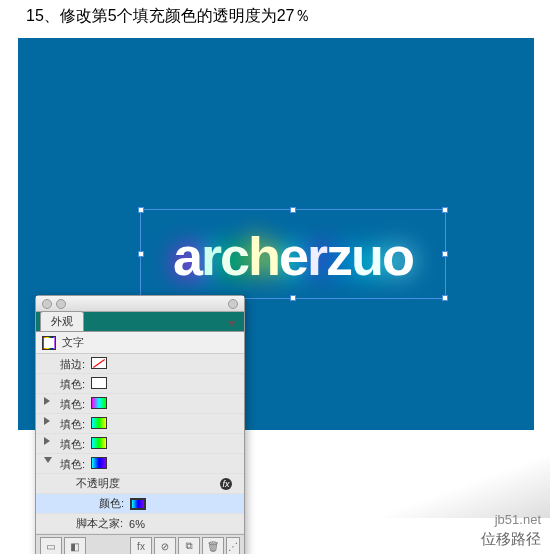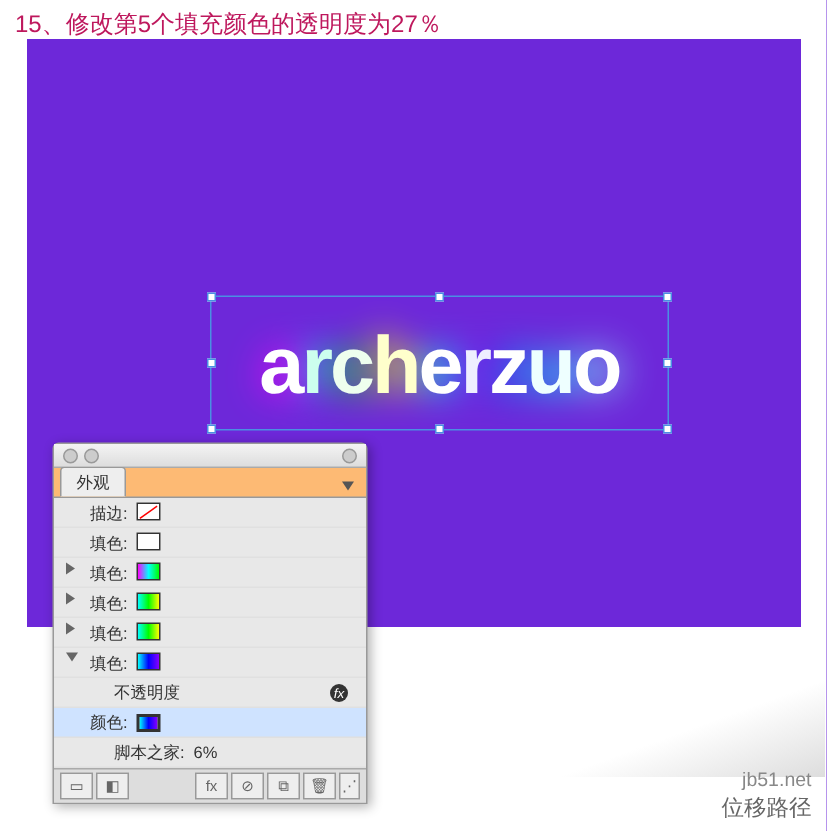--- a/index.html
+++ b/index.html
@@ -4,7 +4,7 @@
 <style>
 *{margin:0;padding:0;box-sizing:border-box;font-family:"Microsoft YaHei",Arial,sans-serif}
 body{width:551px;height:554px;background:#fff;position:relative;overflow:hidden}
-.caption{color:#be185d;font-size:16px;padding:6px 10px 8px}
+.caption{color:#000000;font-size:16px;padding:6px 26px 8px}
 .canvas-area{position:absolute;left:18px;top:26px;width:516px;height:392px;background:#6d28d9}
 .text-effect{position:absolute;left:130px;top:163px;width:290px;height:110px}
 .glow{position:absolute;inset:0;display:flex;align-items:center;justify-content:center}

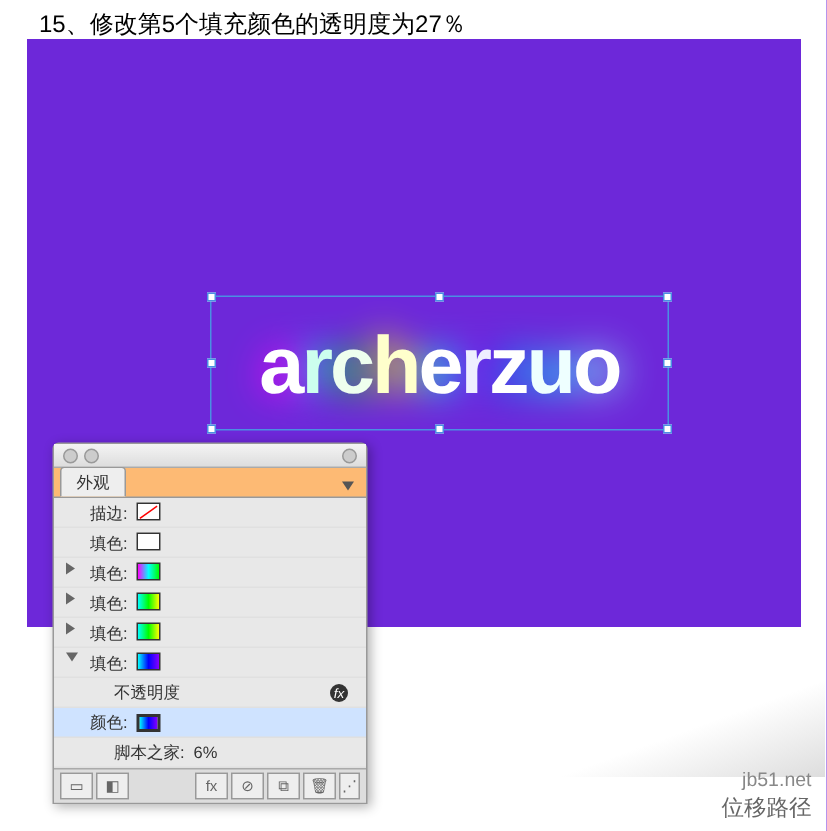--- a/index.html
+++ b/index.html
@@ -5,7 +5,7 @@
 *{margin:0;padding:0;box-sizing:border-box;font-family:"Microsoft YaHei",Arial,sans-serif}
 body{width:551px;height:554px;background:#fff;position:relative;overflow:hidden}
 .caption{color:#000000;font-size:16px;padding:6px 26px 8px}
-.canvas-area{position:absolute;left:18px;top:26px;width:516px;height:392px;background:#6d28d9}
+.canvas-area{position:absolute;left:18px;top:38px;width:516px;height:392px;background:#0369a1}
 .text-effect{position:absolute;left:130px;top:163px;width:290px;height:110px}
 .glow{position:absolute;inset:0;display:flex;align-items:center;justify-content:center}
 .glow-text{font-size:54px;font-weight:900;font-family:Arial,sans-serif;letter-spacing:-2px}

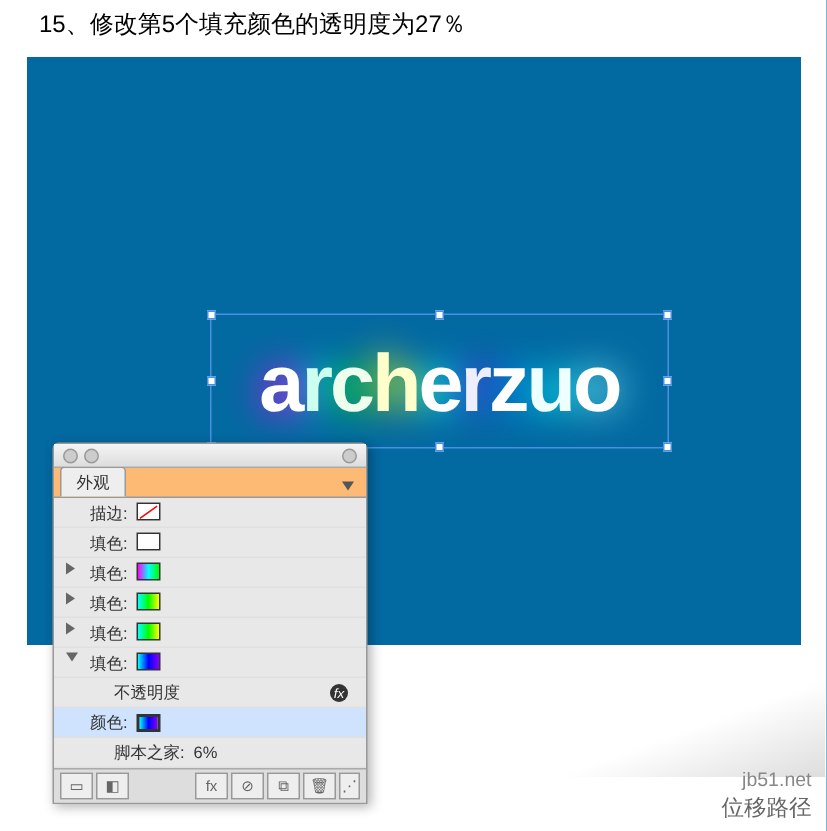--- a/index.html
+++ b/index.html
@@ -38,7 +38,7 @@
 .titlebar{height:16px;display:flex;align-items:center;padding:0 6px;gap:4px;border-bottom:1px solid #aaa;background:linear-gradient(#f4f4f4,#ddd)}
 .wbtn{width:10px;height:10px;border-radius:50%;background:#ccc;border:1px solid #999}
 .titlebar .right{margin-left:auto}
-.tab-row{height:20px;display:flex;align-items:end;padding:0 4px;background:#fdba74;border-bottom:1px solid #999}
+.tab-row{height:20px;display:flex;align-items:end;padding:0 4px;background:#0f766e;border-bottom:1px solid #999}
 .tab{padding:2px 10px;background:#eee;border:1px solid #999;border-bottom:none;border-radius:3px 3px 0 0}
 .tab-row .tri{margin-left:auto;margin-right:4px;margin-bottom:4px;width:0;height:0;border-left:4px solid transparent;border-right:4px solid transparent;border-top:6px solid #555}
 .hdr-row{display:flex;align-items:center;padding:3px 6px;border-bottom:1px solid #ccc;background:#f0f0f0}

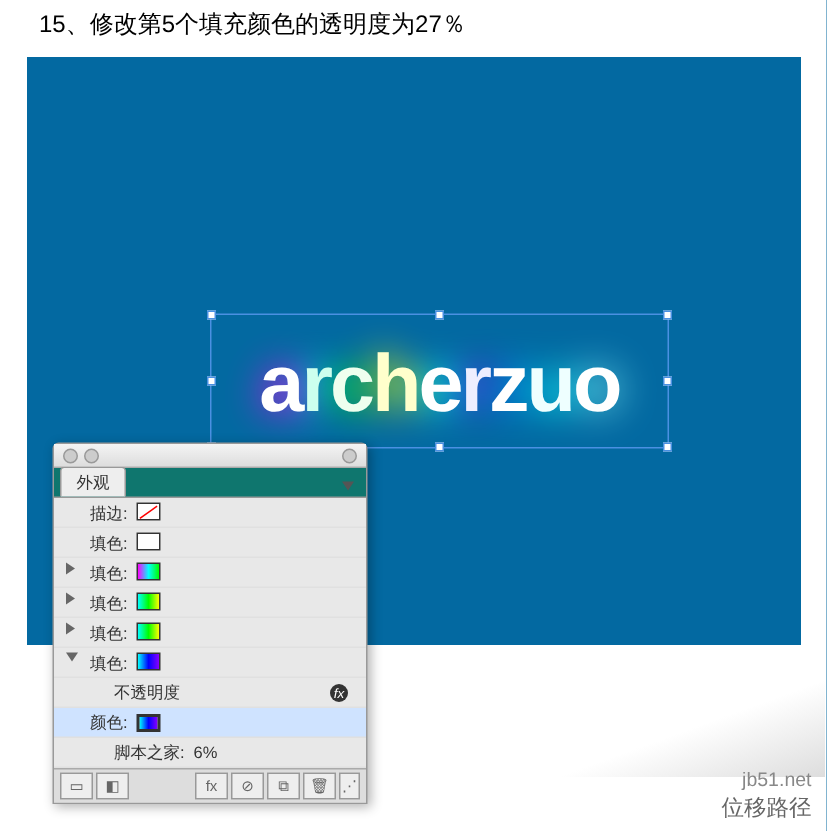--- a/index.html
+++ b/index.html
@@ -100,6 +100,12 @@
     <div class="tab">外观</div>
     <div class="tri"></div>
   </div>
+  <div class="hdr-row">
+    <span class="swatch rainbow-sw">
+        <i></i>
+      </span>
+    <span>文字</span>
+  </div>
   <div class="row">
     <span>描边:</span>
     <span class="sw none"></span>

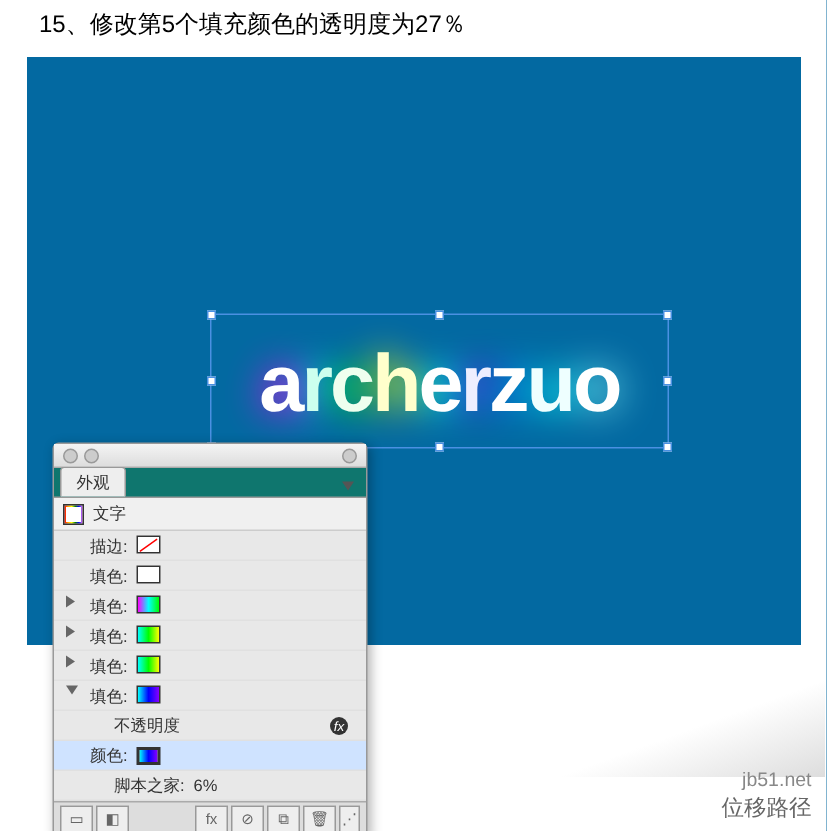--- a/index.html
+++ b/index.html
@@ -138,7 +138,7 @@
     <span>不透明度</span>
     <span class="fx">fx</span>
   </div>
-  <div class="subrow sel row" style="padding-left:24px">
+  <div class="subrow sel row" style="padding-left:63px">
     <span>颜色:</span>
     <span class="sw grad3" style="border:2px solid #333"></span>
   </div>

